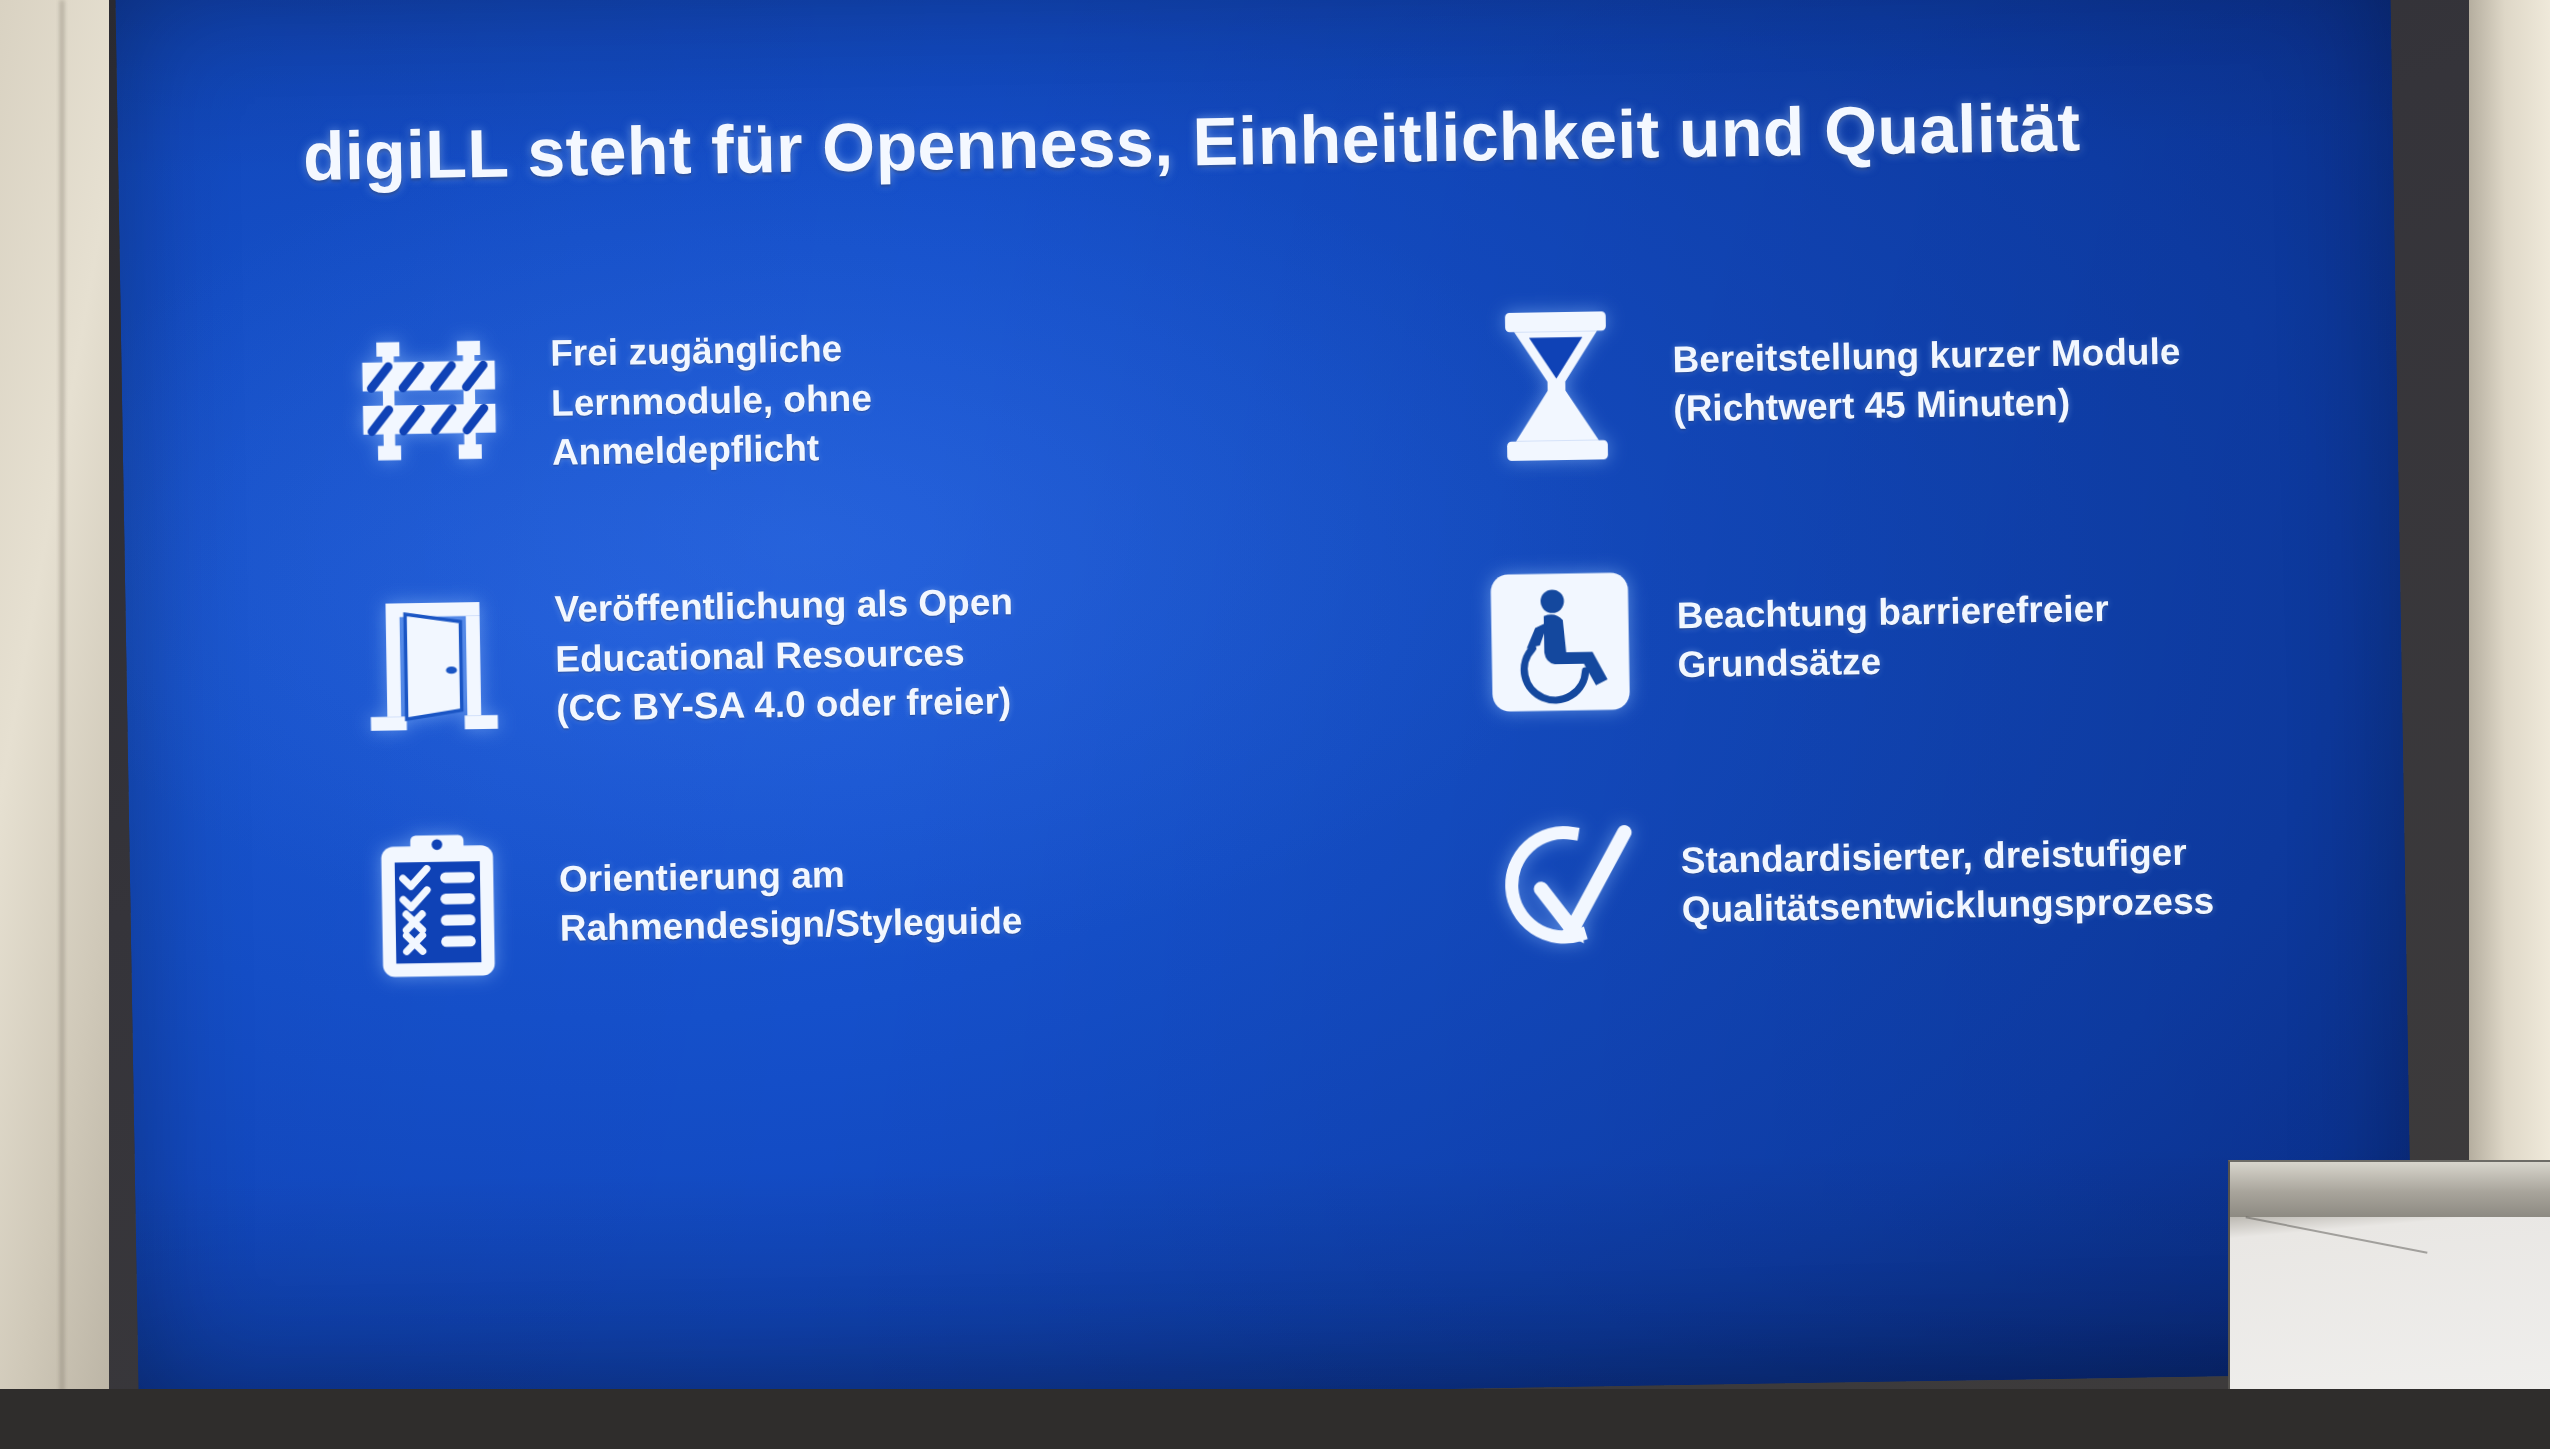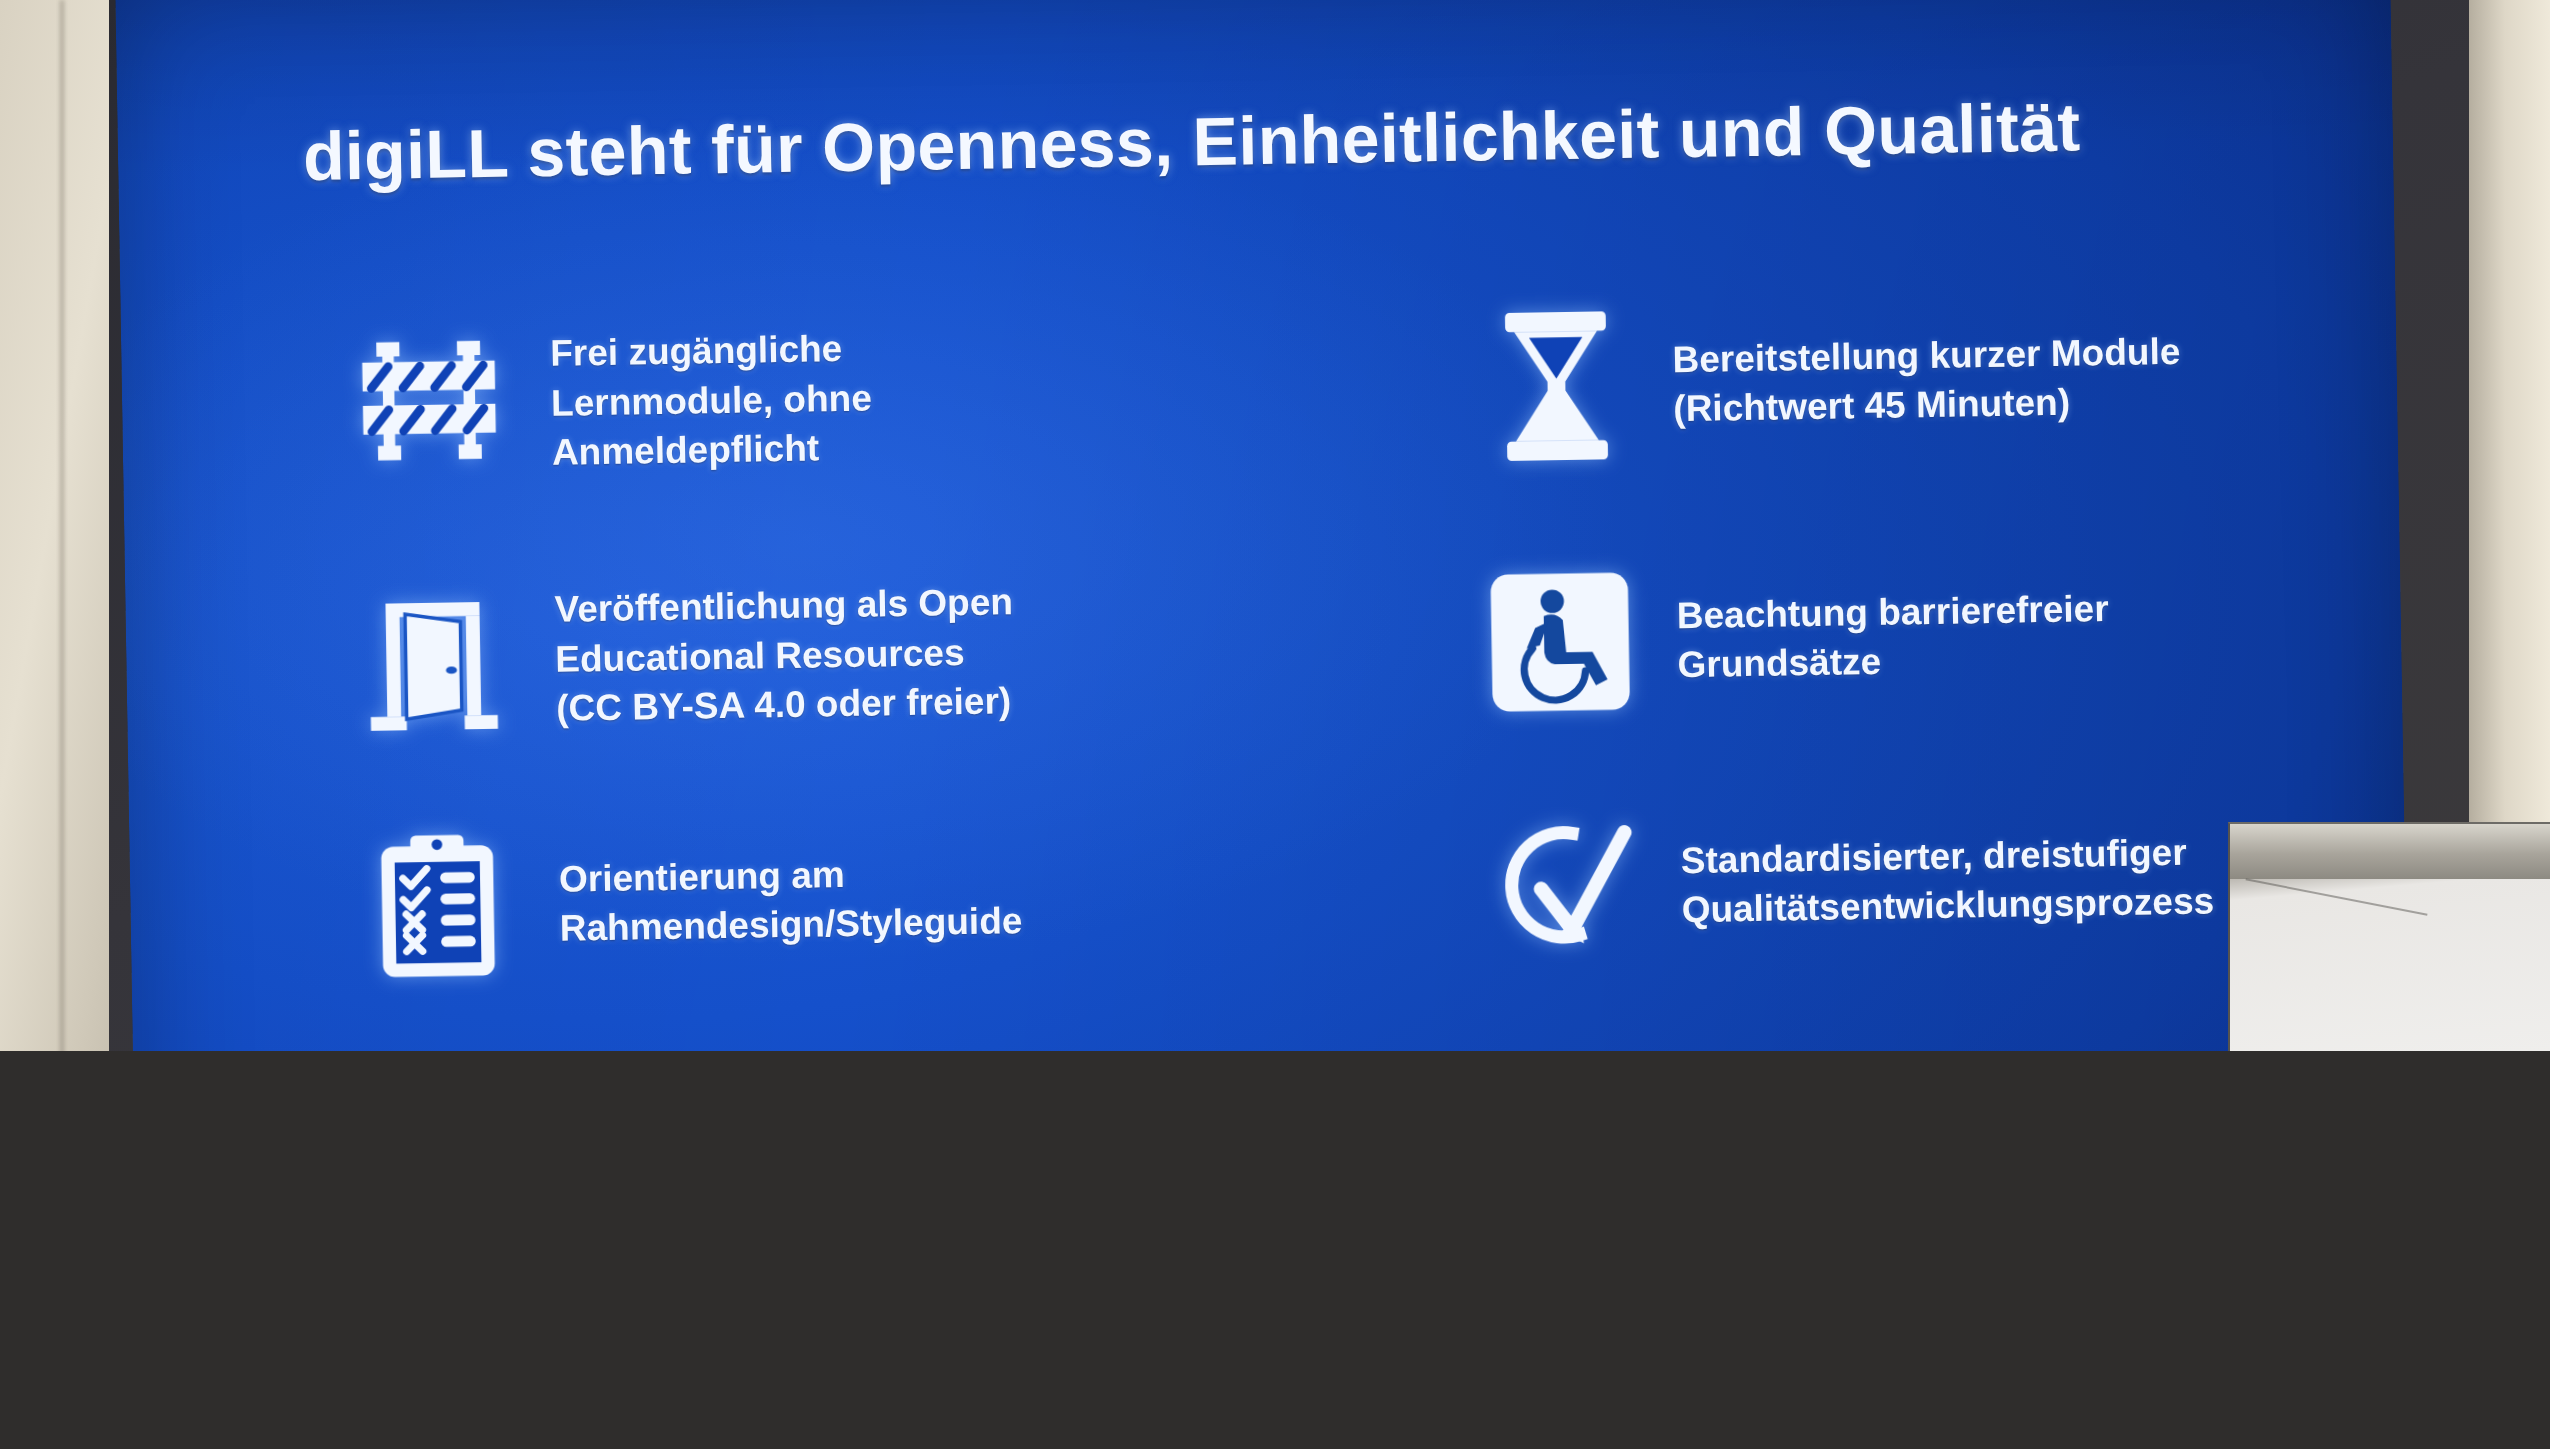--- a/index.html
+++ b/index.html
@@ -17,7 +17,7 @@
   #scene {
     position: relative;
     width: 2550px;
-    height: 1051px;
+    height: 1389px;
     background: #3a3735;
     overflow: hidden;
   }

